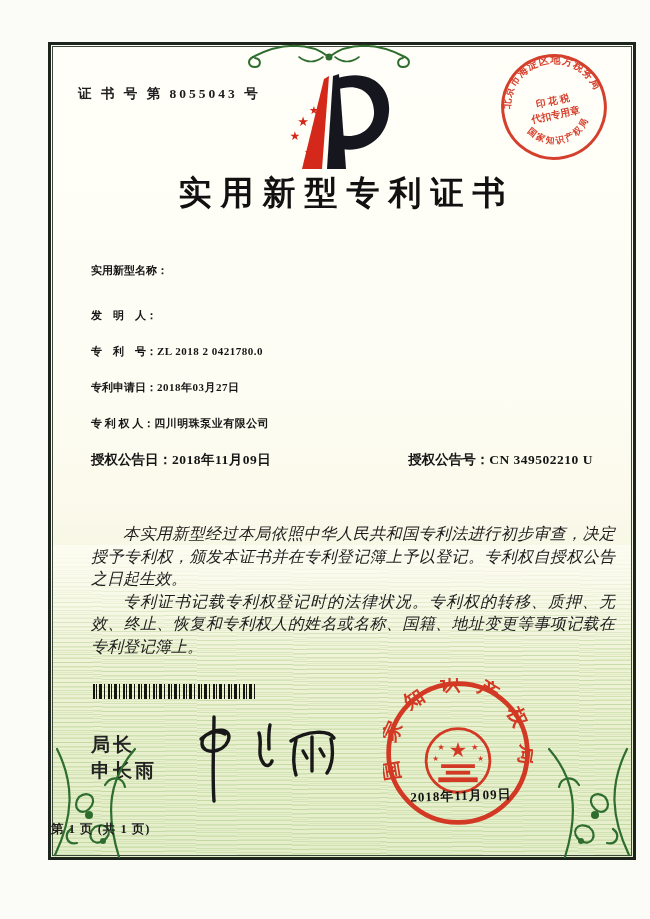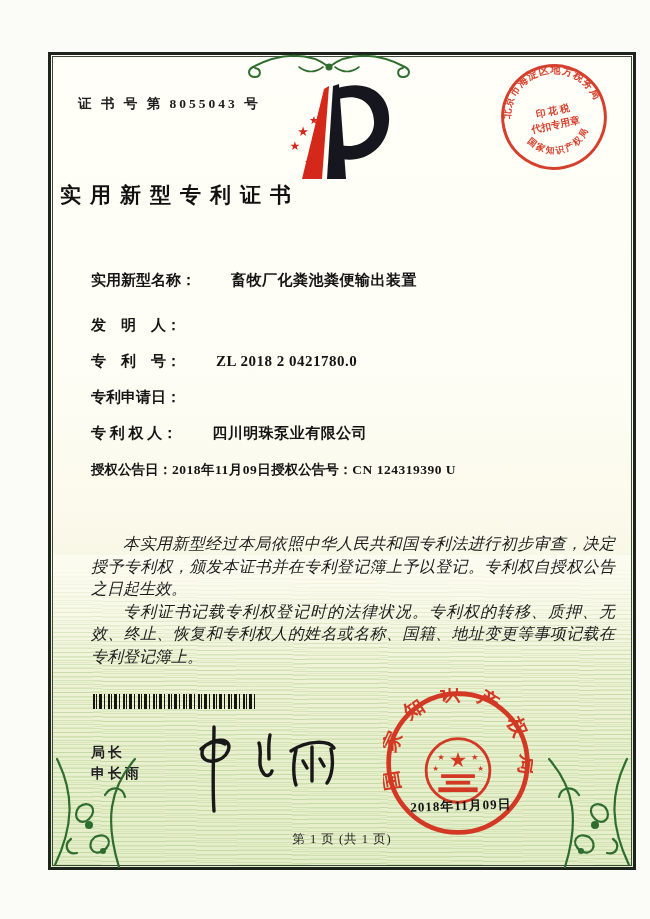--- a/index.html
+++ b/index.html
@@ -12,7 +12,7 @@
   .page{position:absolute;inset:0;}
   
   .cert{
-    position:absolute;left:48px;top:52px;width:588px;height:818px;
+    position:absolute;left:48px;top:42px;width:588px;height:818px;
     border:3px solid #1c241c;
     box-sizing:border-box;
     background:linear-gradient(180deg,#fffef8 0%,#fefdf4 42%,#faf9ea 58%,#f1f4da 72%,#e9f0cf 85%,#e5eecb 100%);

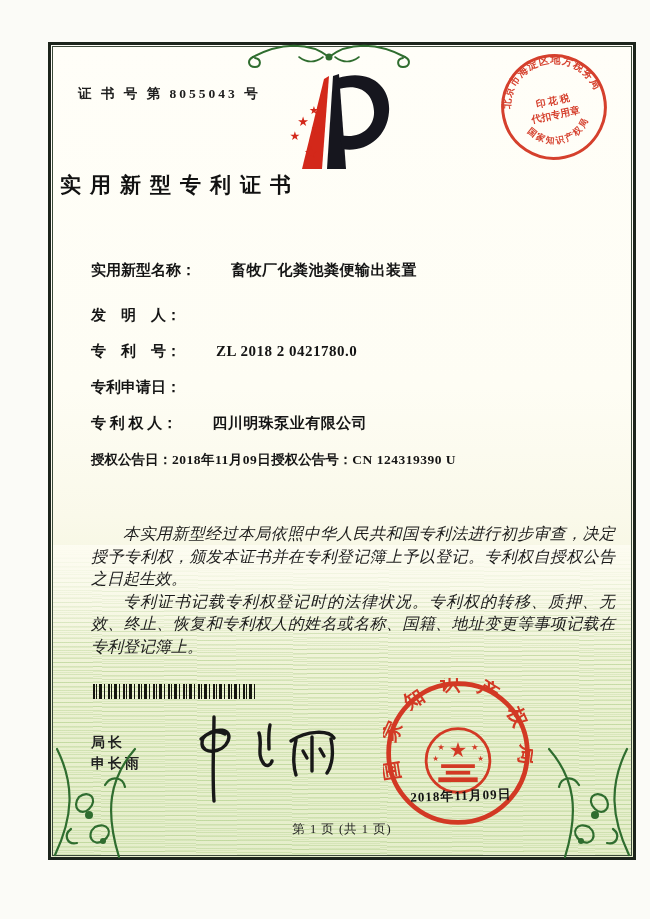--- a/index.html
+++ b/index.html
@@ -38,8 +38,8 @@
   }
   .logo{position:absolute;left:214px;top:26px;width:140px;height:106px;}
   .title{
-    position:absolute;left:0;right:0;top:126px;text-align:left;
-    font-size:21px;font-weight:bold;letter-spacing:9px;color:#111;
+    position:absolute;left:0;right:0;top:126px;text-align:center;
+    font-size:33px;font-weight:bold;letter-spacing:9px;color:#111;
     text-indent:9px;
   }
   

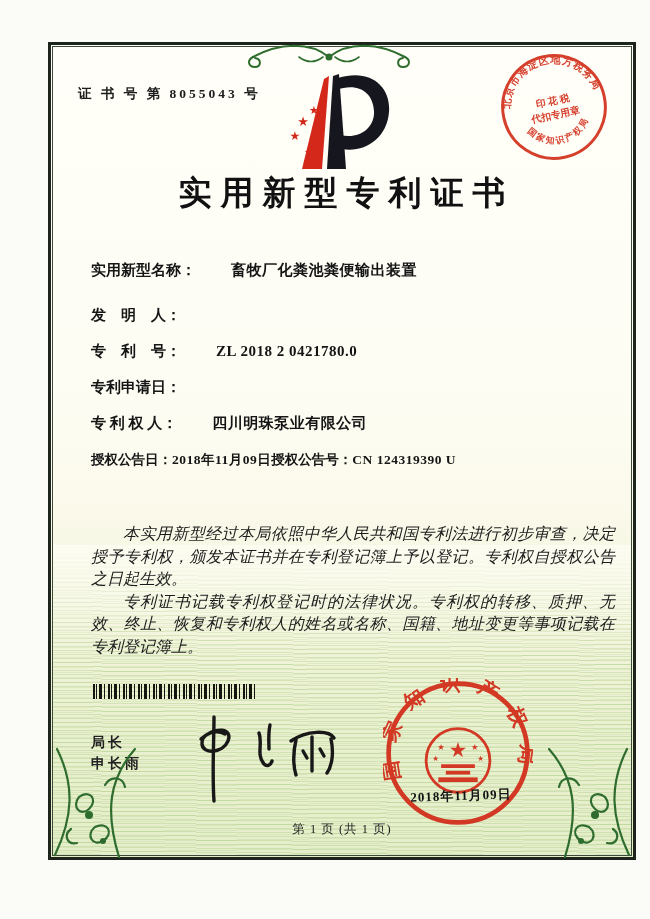--- a/index.html
+++ b/index.html
@@ -49,7 +49,7 @@
   }
   
   .fields{position:absolute;left:40px;right:14px;top:216px;color:#151515;}
-  .frow{display:flex;align-items:flex-start;font-size:15px;font-weight:600;line-height:19px;gap:35px;}
+  .frow{display:flex;align-items:flex-start;font-size:11px;font-weight:600;line-height:19px;}
   .flabel{flex:none;white-space:pre;}
   .fvalue{flex:1;letter-spacing:.5px;}
   .mb30{margin-bottom:26px}.mb17{margin-bottom:17px}.mb5{margin-bottom:6px}

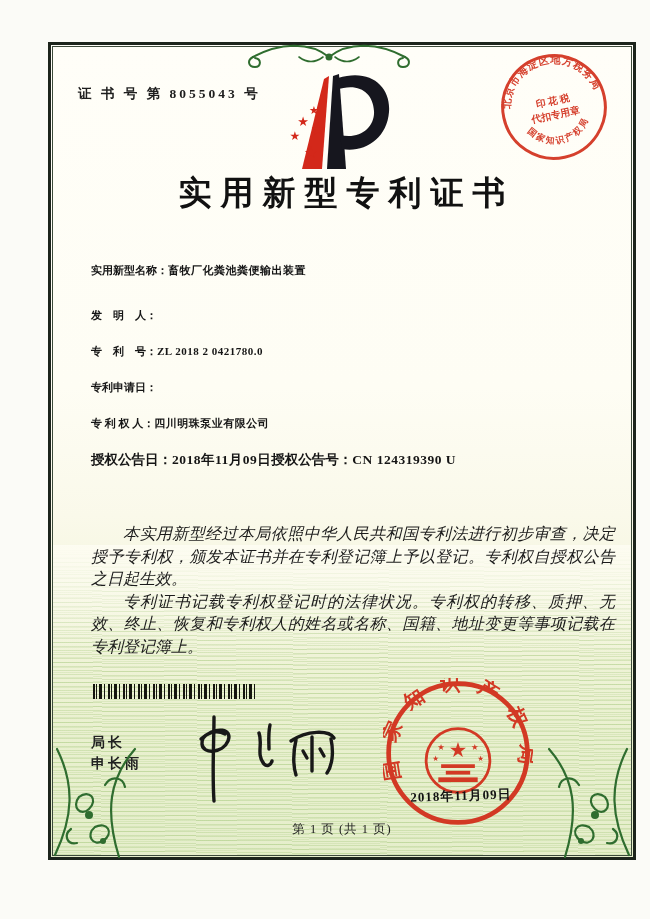--- a/index.html
+++ b/index.html
@@ -148,7 +148,6 @@
     <div class="fields">
       <div class="frow mb30">
         <span class="flabel">实用新型名称：</span>
-        <span class="fvalue">畜牧厂化粪池粪便输出装置</span>
       </div>
       <div class="frow mb17">
         <span class="flabel">发　明　人：</span>

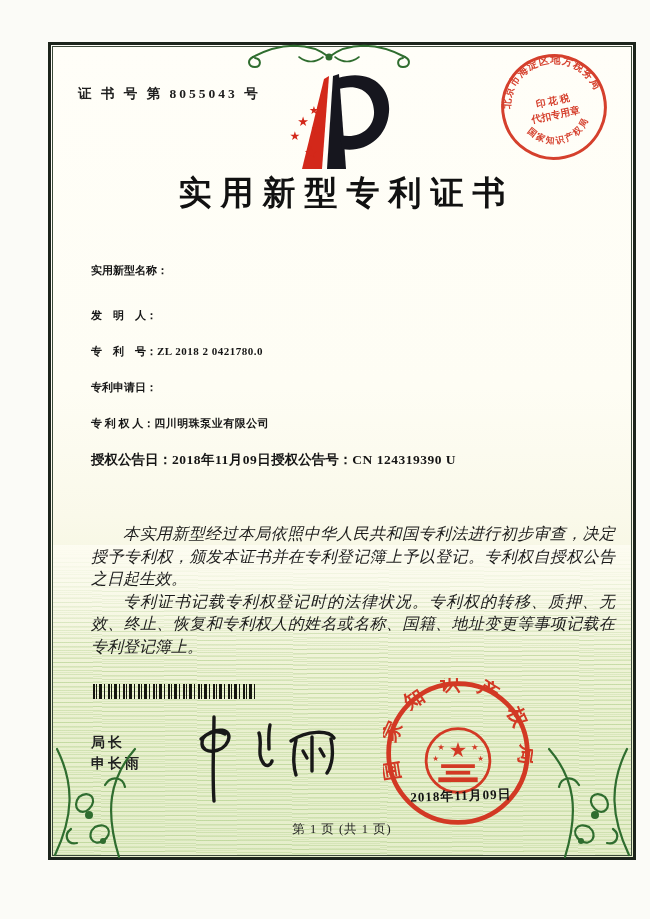--- a/index.html
+++ b/index.html
@@ -158,6 +158,7 @@
       </div>
       <div class="frow mb17">
         <span class="flabel">专利申请日：</span>
+        <span class="fvalue">2018年03月27日</span>
       </div>
       <div class="frow mb17">
         <span class="flabel">专 利 权 人：</span>

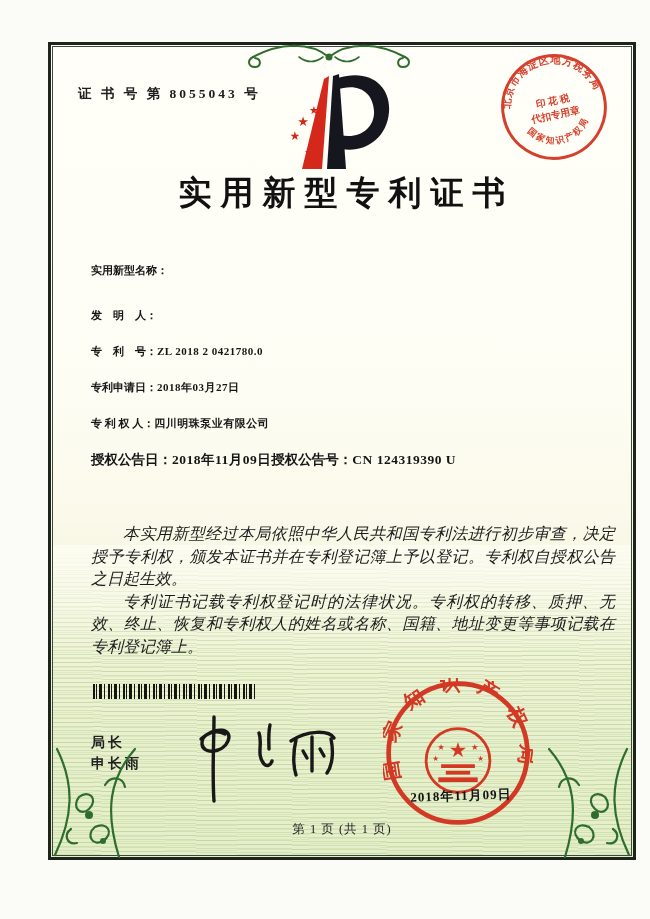--- a/index.html
+++ b/index.html
@@ -53,7 +53,7 @@
   .flabel{flex:none;white-space:pre;}
   .fvalue{flex:1;letter-spacing:.5px;}
   .mb30{margin-bottom:26px}.mb17{margin-bottom:17px}.mb5{margin-bottom:6px}
-  .auth-row{display:flex;font-size:13.5px;font-weight:600;line-height:19px;}
+  .auth-row{display:flex;justify-content:space-between;font-size:13.5px;font-weight:600;line-height:19px;}
   .auth-row .pair{display:flex;}
   
   .bodytext{

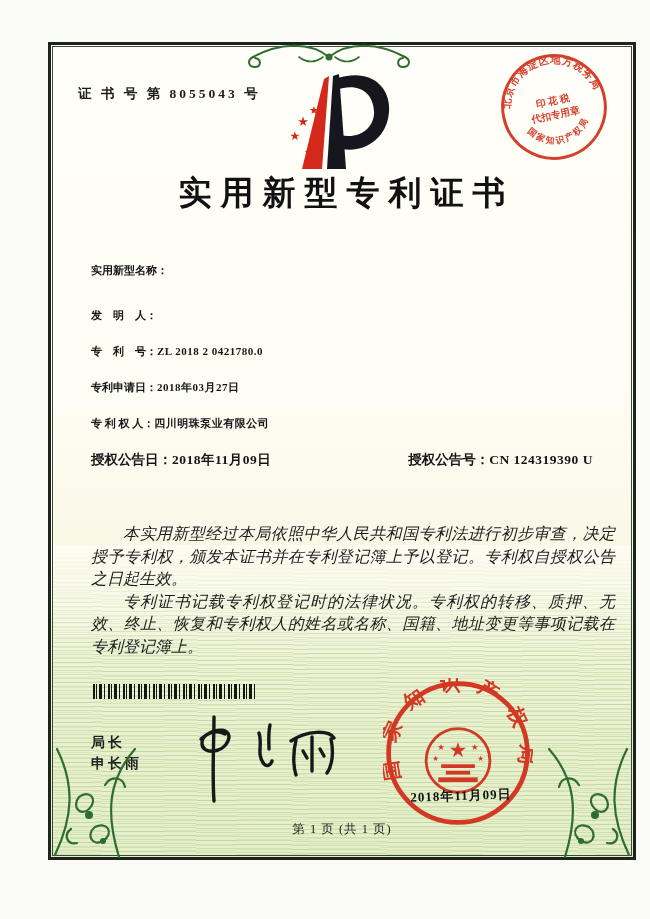--- a/index.html
+++ b/index.html
@@ -171,7 +171,7 @@
         </span>
         <span class="pair" style="margin-right:26px;">
           <span class="flabel">授权公告号：</span>
-          <span class="fvalue">CN 124319390 U</span>
+          <span class="fvalue">CN 349502210 U</span>
         </span>
       </div>
     </div>

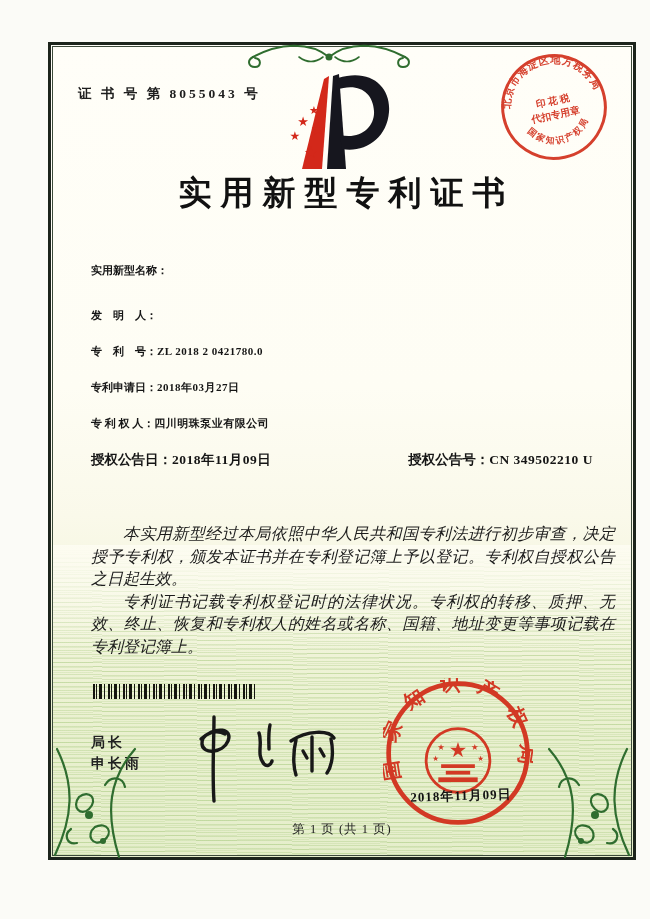--- a/index.html
+++ b/index.html
@@ -72,7 +72,7 @@
   .director{
     position:absolute;left:40px;top:690px;
     font-family:"Liberation Sans","DejaVu Sans",sans-serif;
-    font-weight:bold;font-size:14px;color:#222;letter-spacing:3px;line-height:1;
+    font-weight:bold;font-size:19px;color:#222;letter-spacing:3px;line-height:1;
   }
   .director .name{margin-top:7px;}
   .signature{position:absolute;left:120px;top:662px;width:180px;height:100px;}

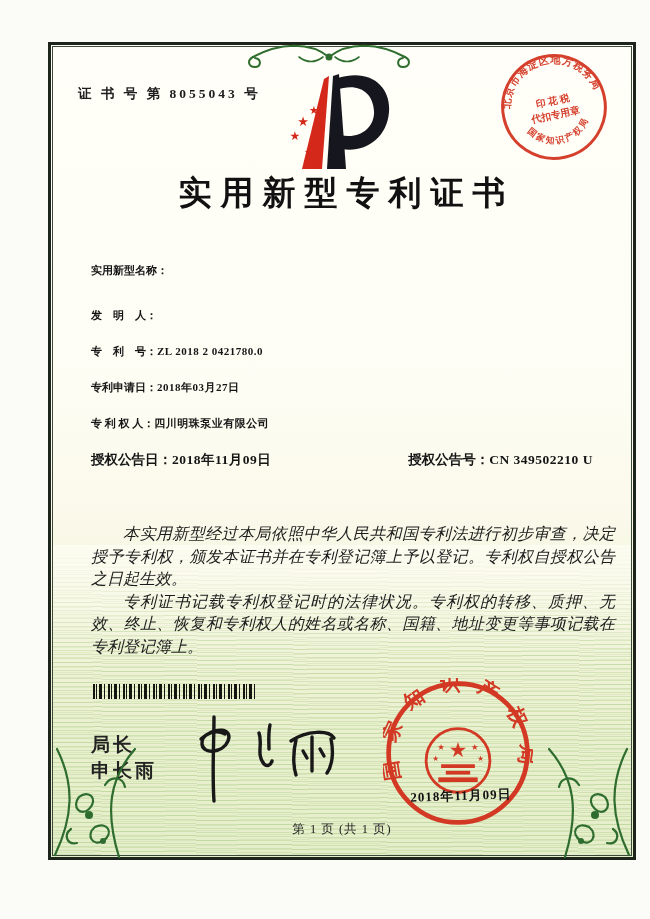--- a/index.html
+++ b/index.html
@@ -85,8 +85,8 @@
   }
   
   .footer{
-    position:absolute;left:0;right:0;top:776px;text-align:center;
-    font-size:12.5px;color:#1e1e1e;font-weight:400;letter-spacing:1px;
+    position:absolute;left:0;right:0;top:776px;text-align:left;
+    font-size:12.5px;color:#1e1e1e;font-weight:700;letter-spacing:1px;
   }
   
   .fl-bl{position:absolute;left:-6px;top:700px;width:96px;height:116px;}

